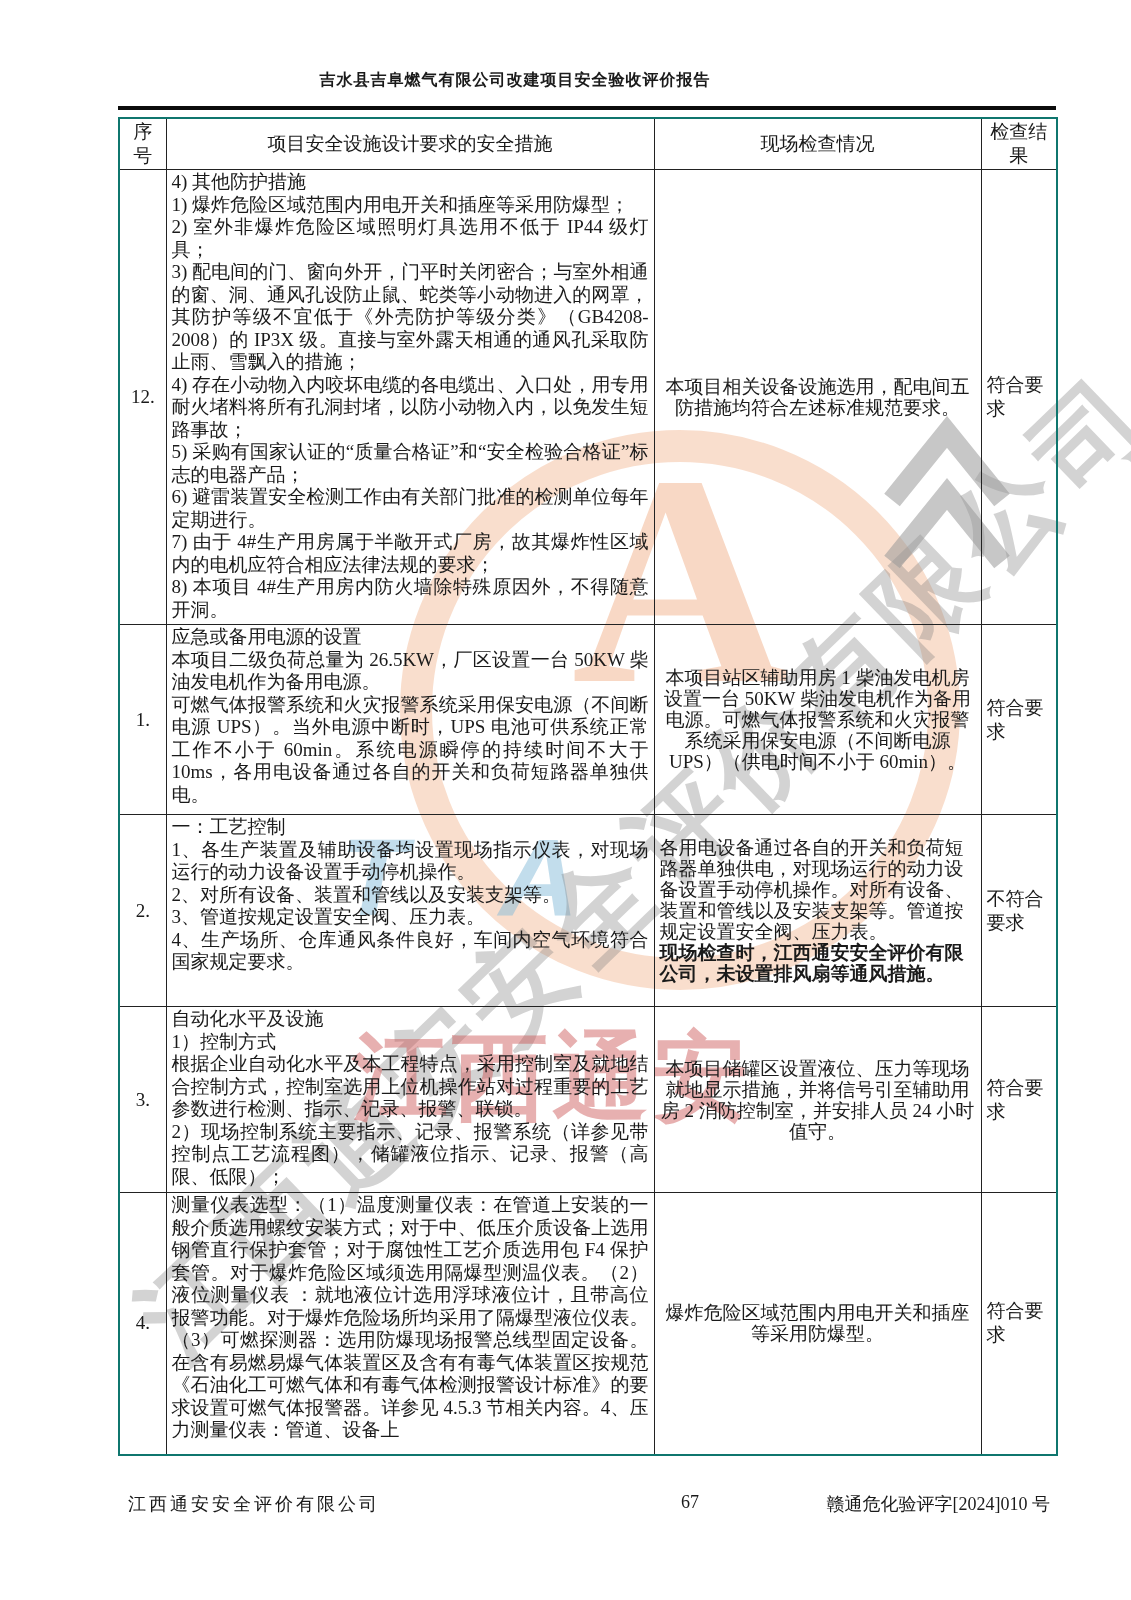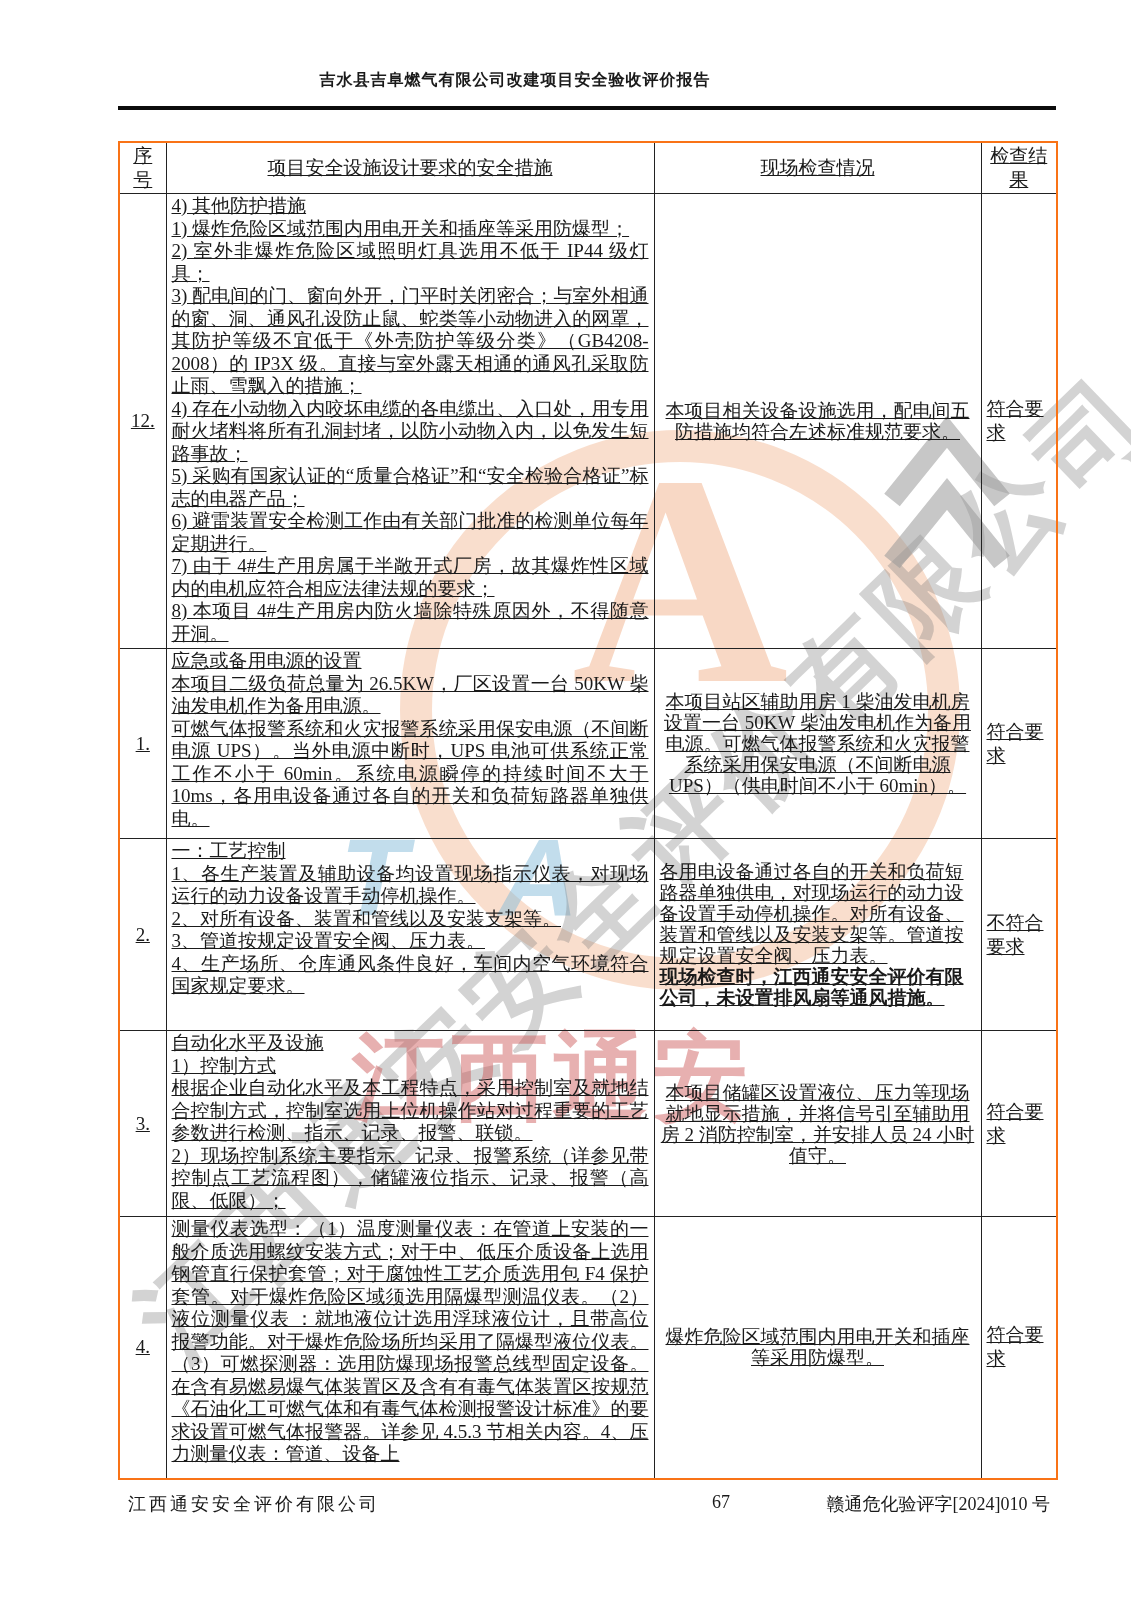--- a/index.html
+++ b/index.html
@@ -45,8 +45,8 @@
   }
   .rule { position:absolute; top:106px; left:118px; width:938px; height:4px; background:#0c0c0c; }
   table.main {
-    position:absolute; top:141px; left:118px; width:938px;
-    border-collapse:collapse; table-layout:fixed; border:2px solid #f97316;text-decoration:underline;
+    position:absolute; top:117px; left:118px; width:938px;
+    border-collapse:collapse; table-layout:fixed; border:2px solid #0f766e;
   }
   table.main th, table.main td {
     border:1px solid #222; font-size:19px; font-weight:normal;

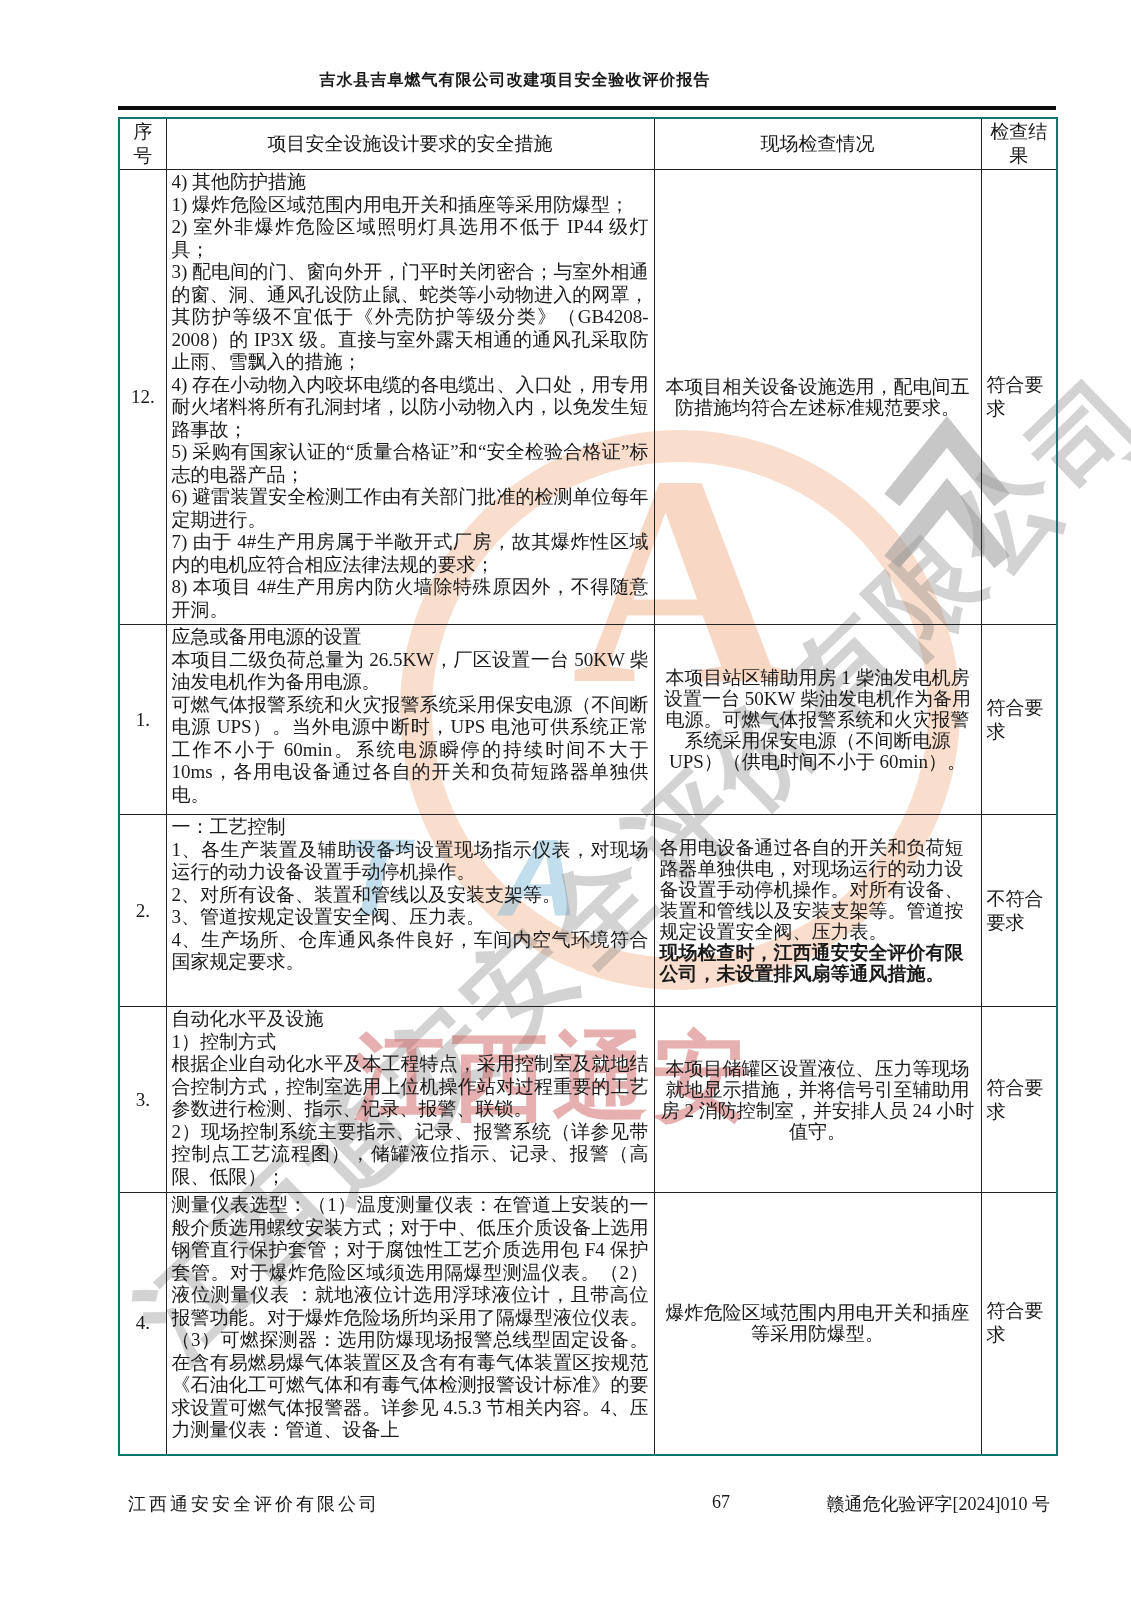--- a/index.html
+++ b/index.html
@@ -72,7 +72,7 @@
   td.section { text-align:center; vertical-align:middle; font-size:19px; line-height:24px; }
   .footer { position:absolute; top:1492px; left:118px; width:938px; font-size:18px; }
   .footer .f-left { position:absolute; left:10px; letter-spacing:3px; }
-  .footer .f-center { position:absolute; left:572px; transform:translateX(-50%);margin-left:31px; }
+  .footer .f-center { position:absolute; left:572px; transform:translateX(-50%); }
   .footer .f-right { position:absolute; right:6px; }
 </style>
 </head>

